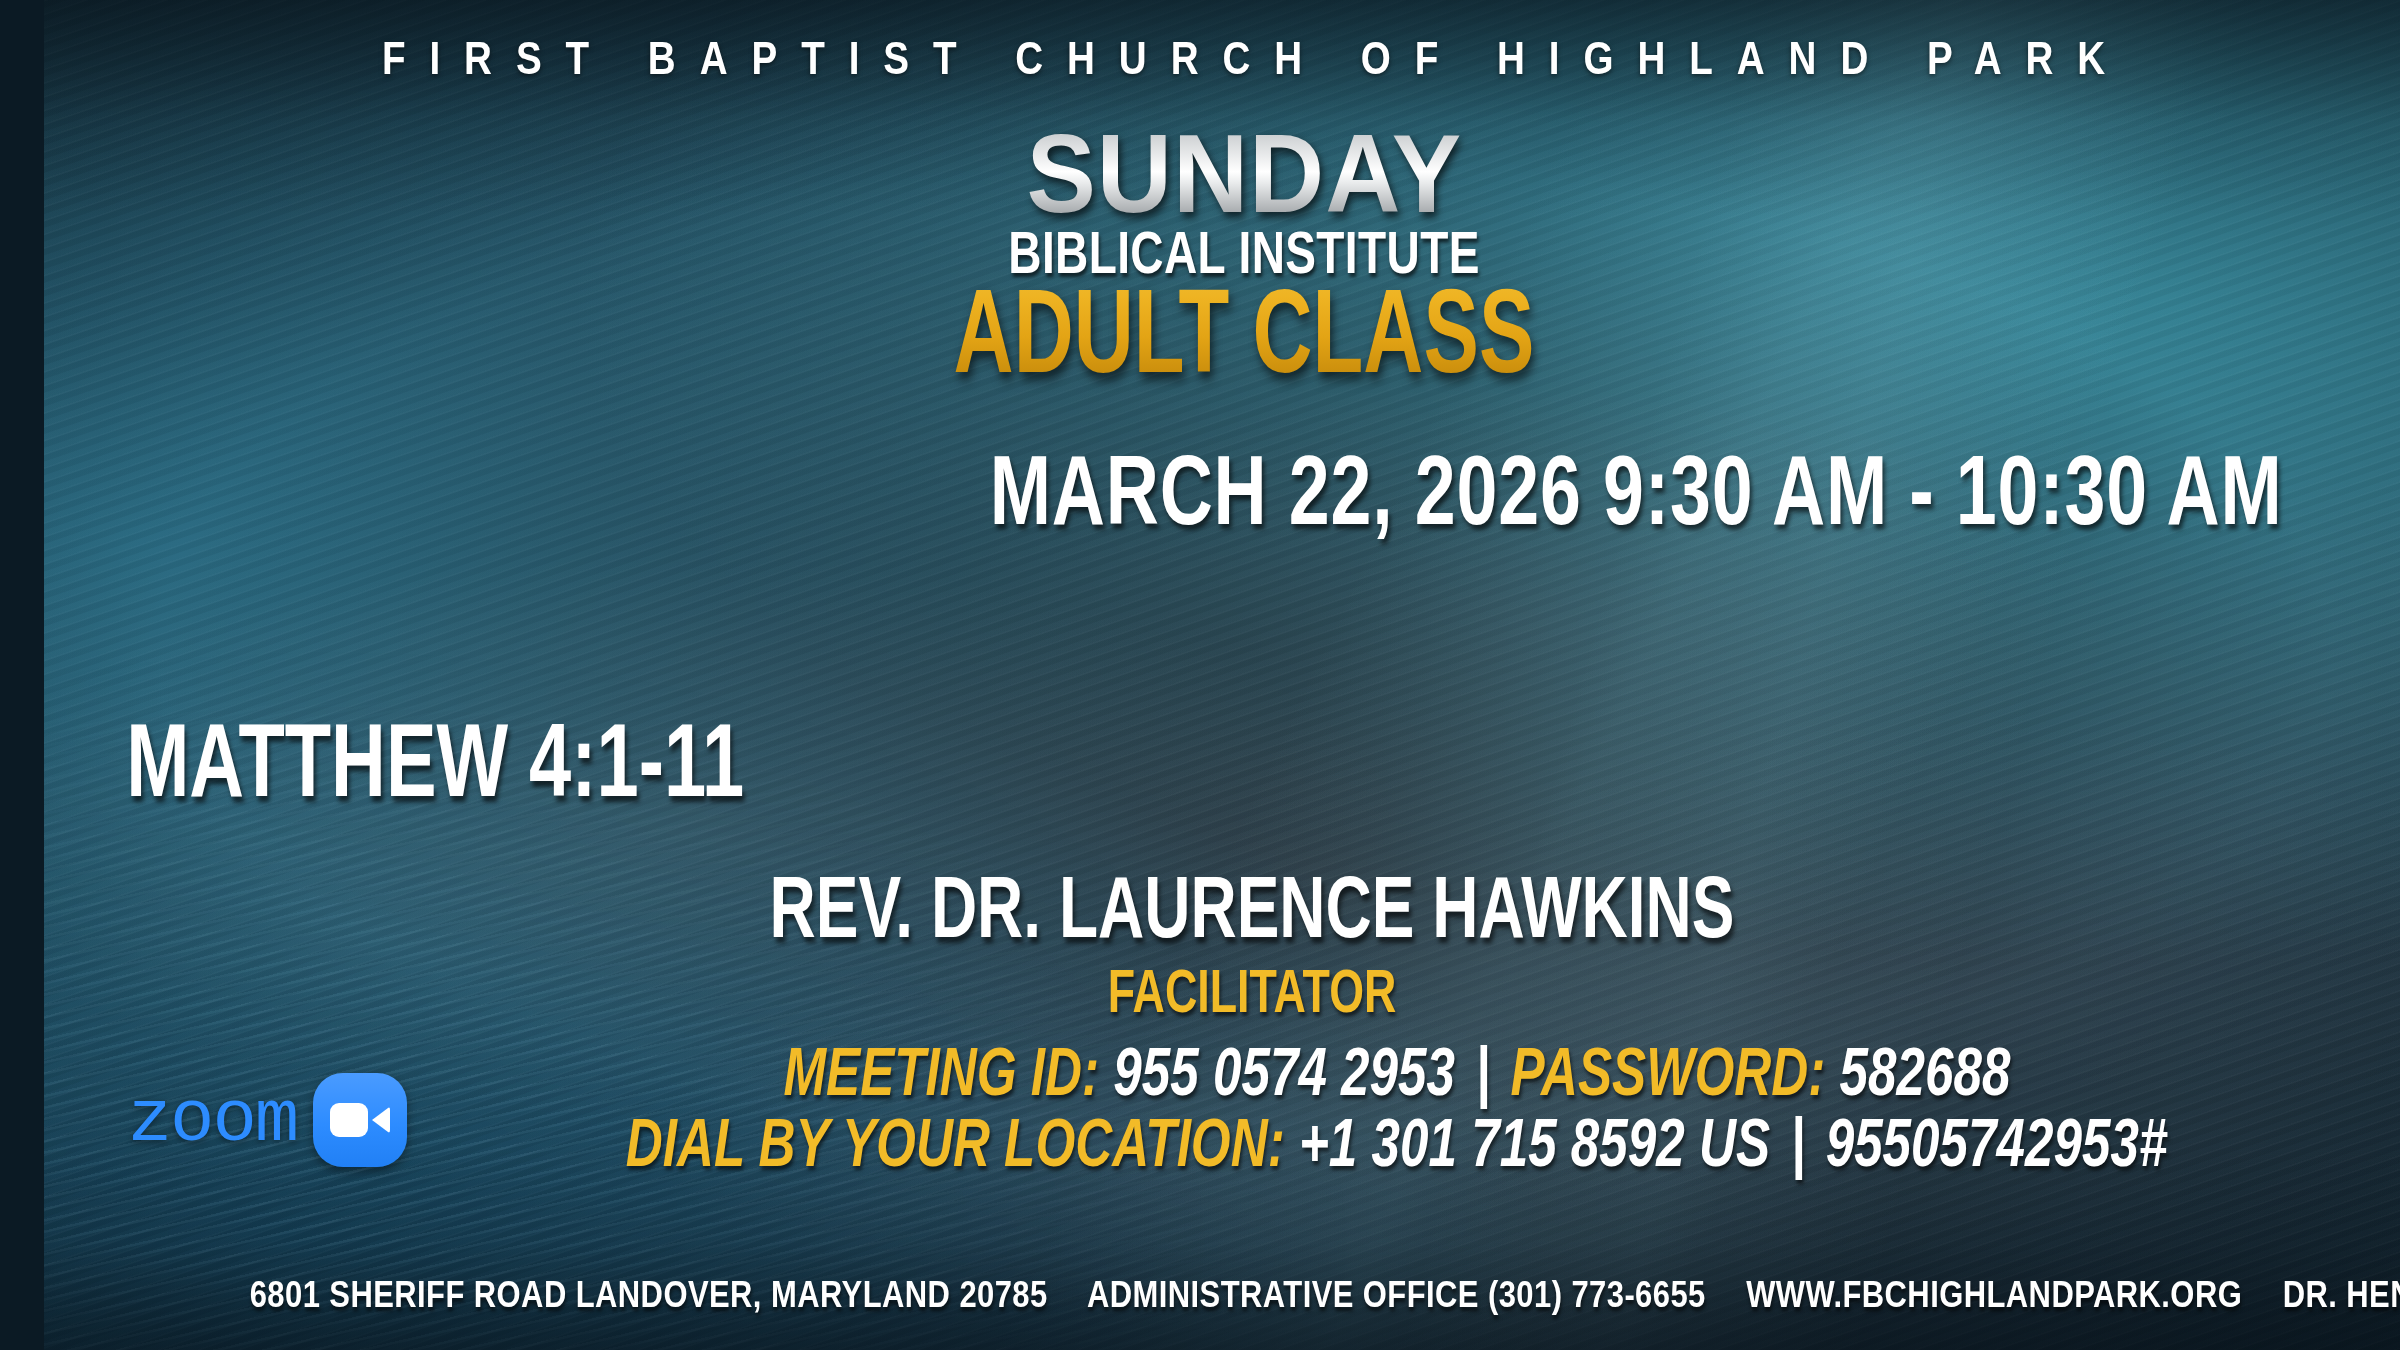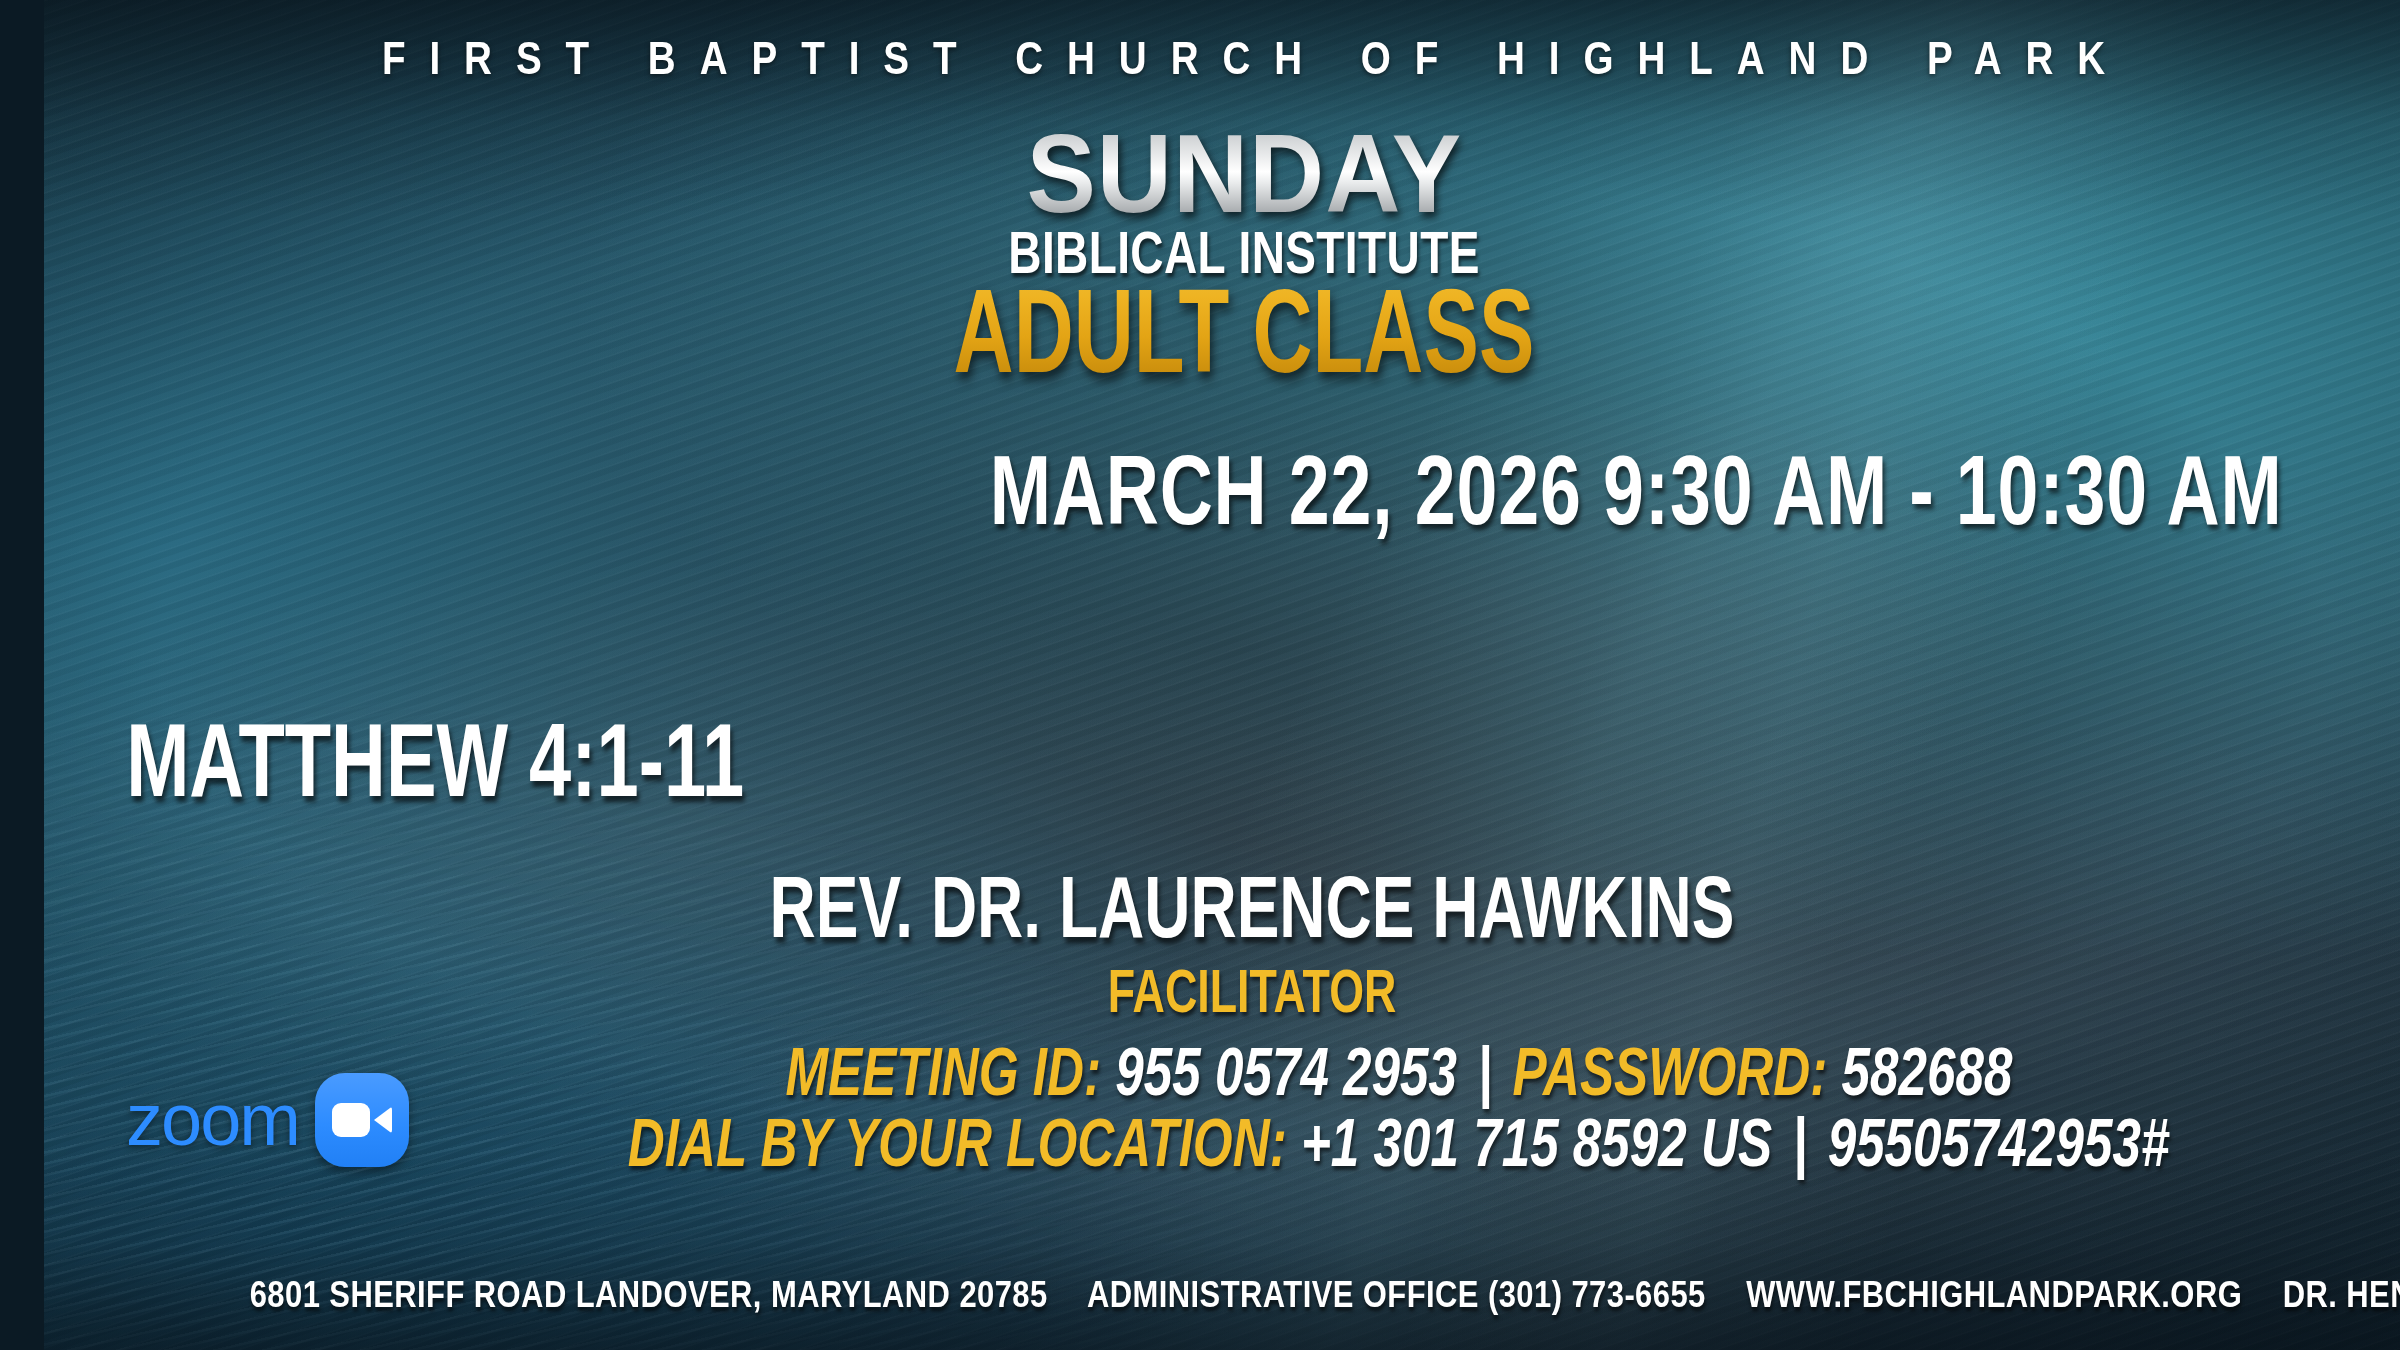--- a/index.html
+++ b/index.html
@@ -272,7 +272,7 @@
     margin-top: 26px;
   }
   .zoom-word {
-    font-family: Liberation Sans, sans-serif;
+    font-family: Liberation Mono, monospace;
     font-weight: 400;
     font-size: 74px;
     letter-spacing: -2px;

